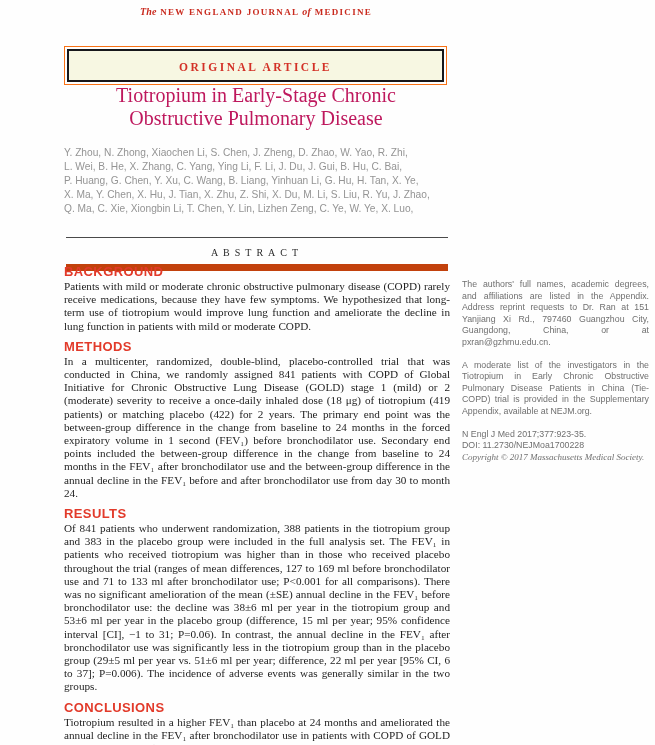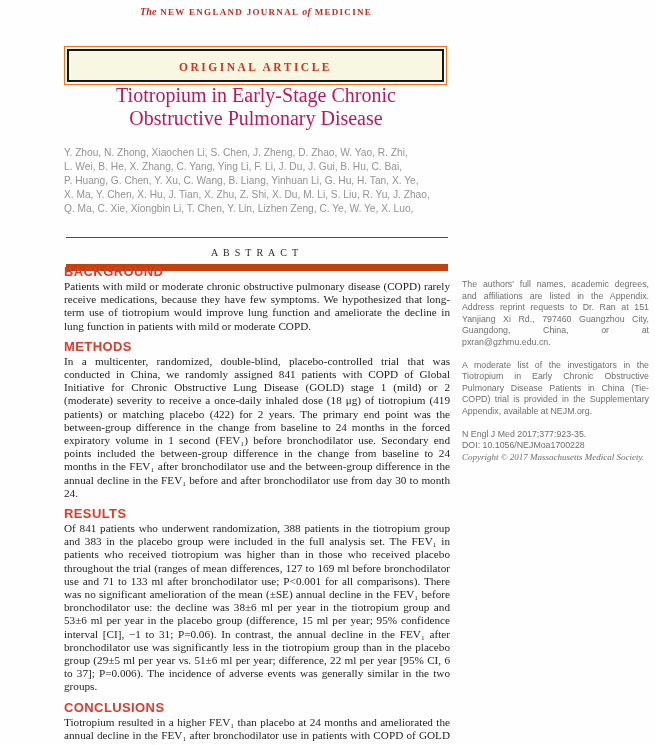--- a/index.html
+++ b/index.html
@@ -137,7 +137,7 @@
     <p>The authors' full names, academic degrees, and affiliations are listed in the Appendix. Address reprint requests to Dr. Ran at 151 Yanjiang Xi Rd., 797460 Guangzhou City, Guangdong, China, or at pxran@gzhmu.edu.cn.</p>
     <p>A moderate list of the investigators in the Tiotropium in Early Chronic Obstructive Pulmonary Disease Patients in China (Tie-COPD) trial is provided in the Supplementary Appendix, available at NEJM.org.</p>
     <p class="cite">N Engl J Med 2017;377:923-35.</p>
-    <p class="cite">DOI: 10.1056/NEJMoa1700228</p>
+    <p class="cite">DOI: 11.2730/NEJMoa1700228</p>
     <p class="cite copyright">Copyright © 2017 Massachusetts Medical Society.</p>
   </div>
 

